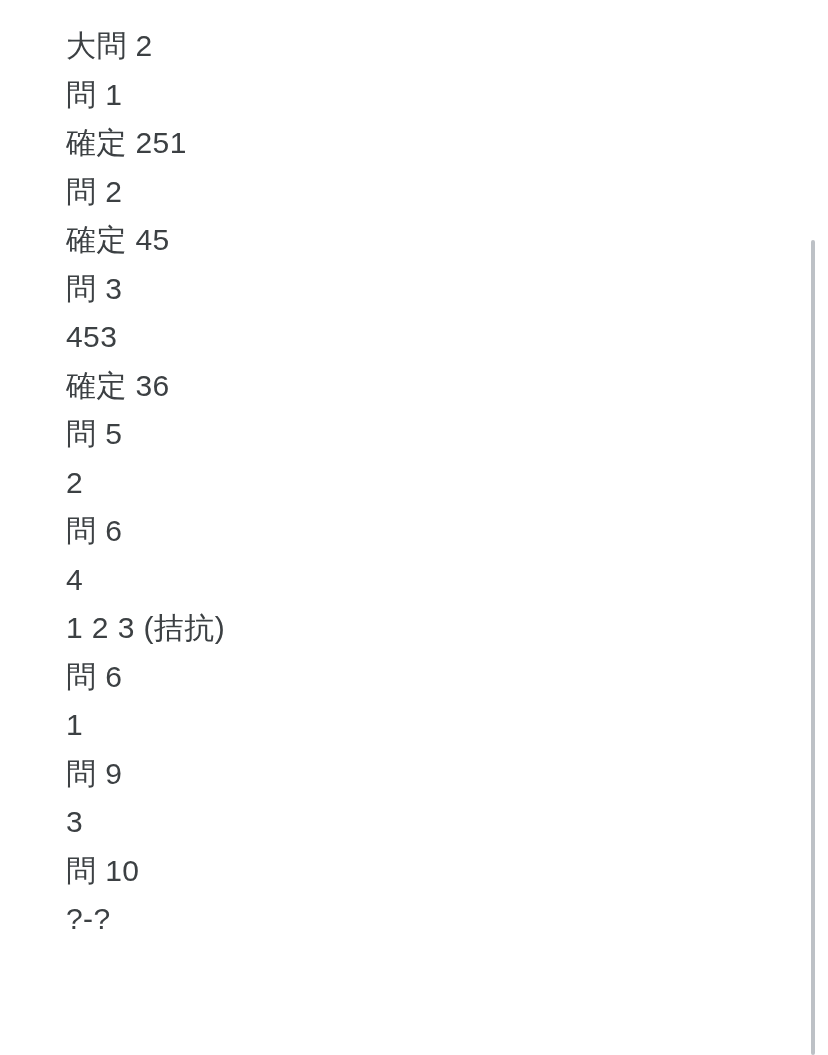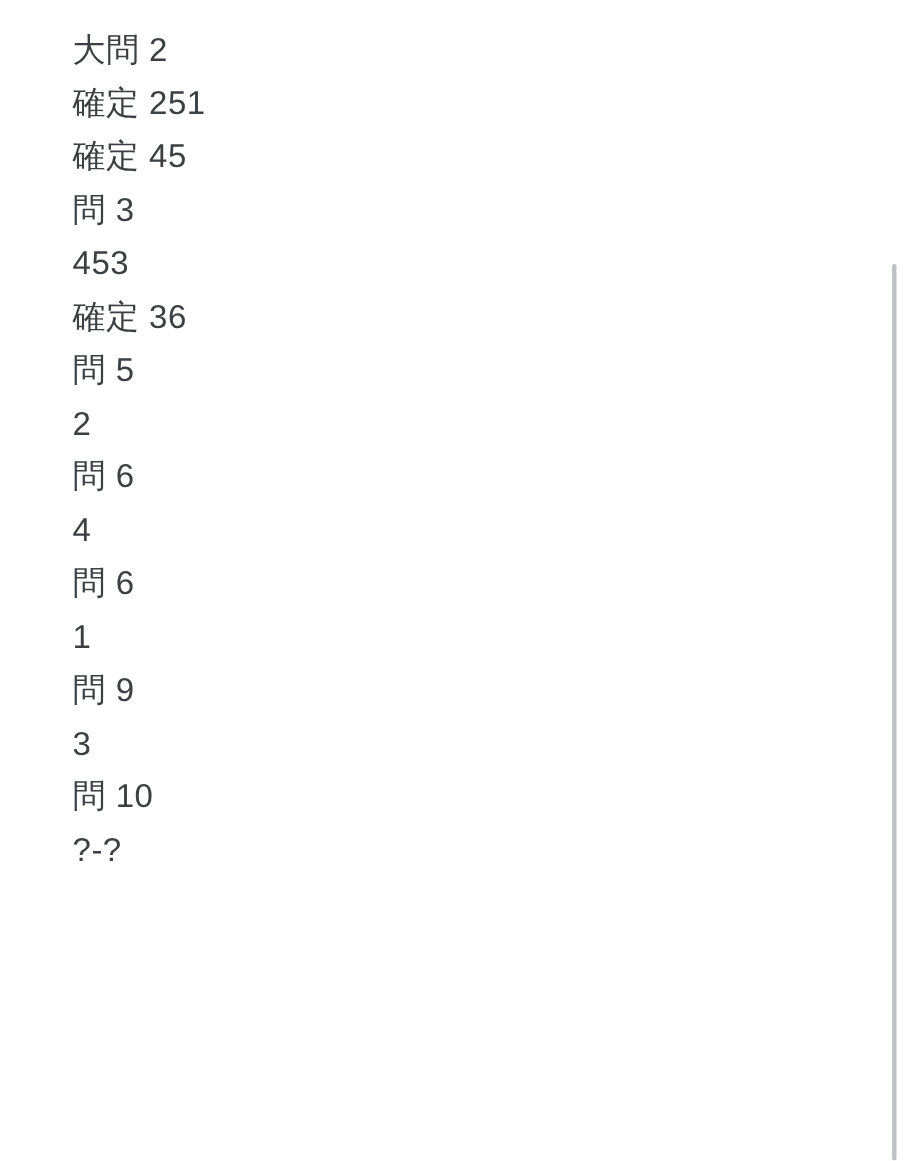--- a/index.html
+++ b/index.html
@@ -54,6 +54,7 @@
 
 <div class="page">
   <div class="line">大問 2</div>
+  <div class="line">問 1</div>
   <div class="line">確定 251</div>
   <div class="line">確定 45</div>
   <div class="line">問 3</div>

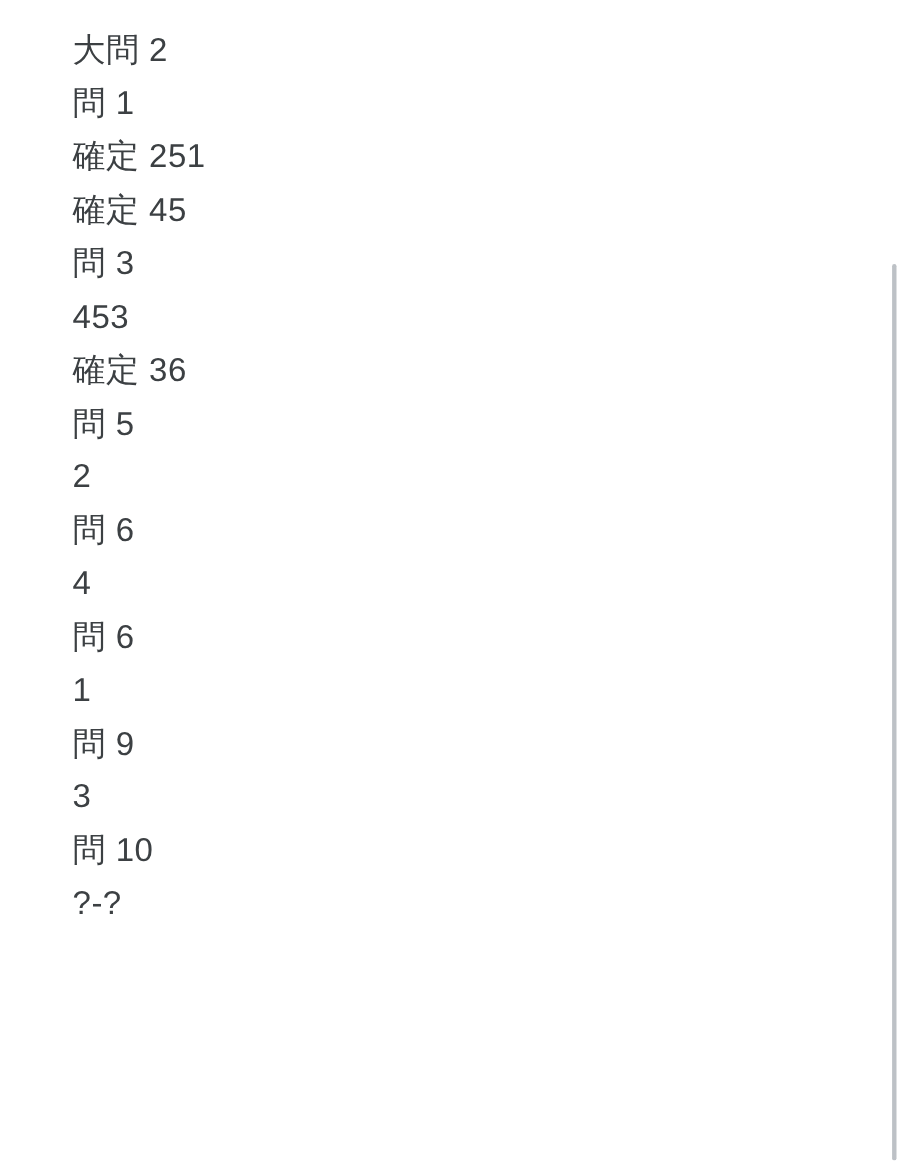--- a/index.html
+++ b/index.html
@@ -56,6 +56,7 @@
   <div class="line">大問 2</div>
   <div class="line">問 1</div>
   <div class="line">確定 251</div>
+  <div class="line">問 2</div>
   <div class="line">確定 45</div>
   <div class="line">問 3</div>
   <div class="line">453</div>

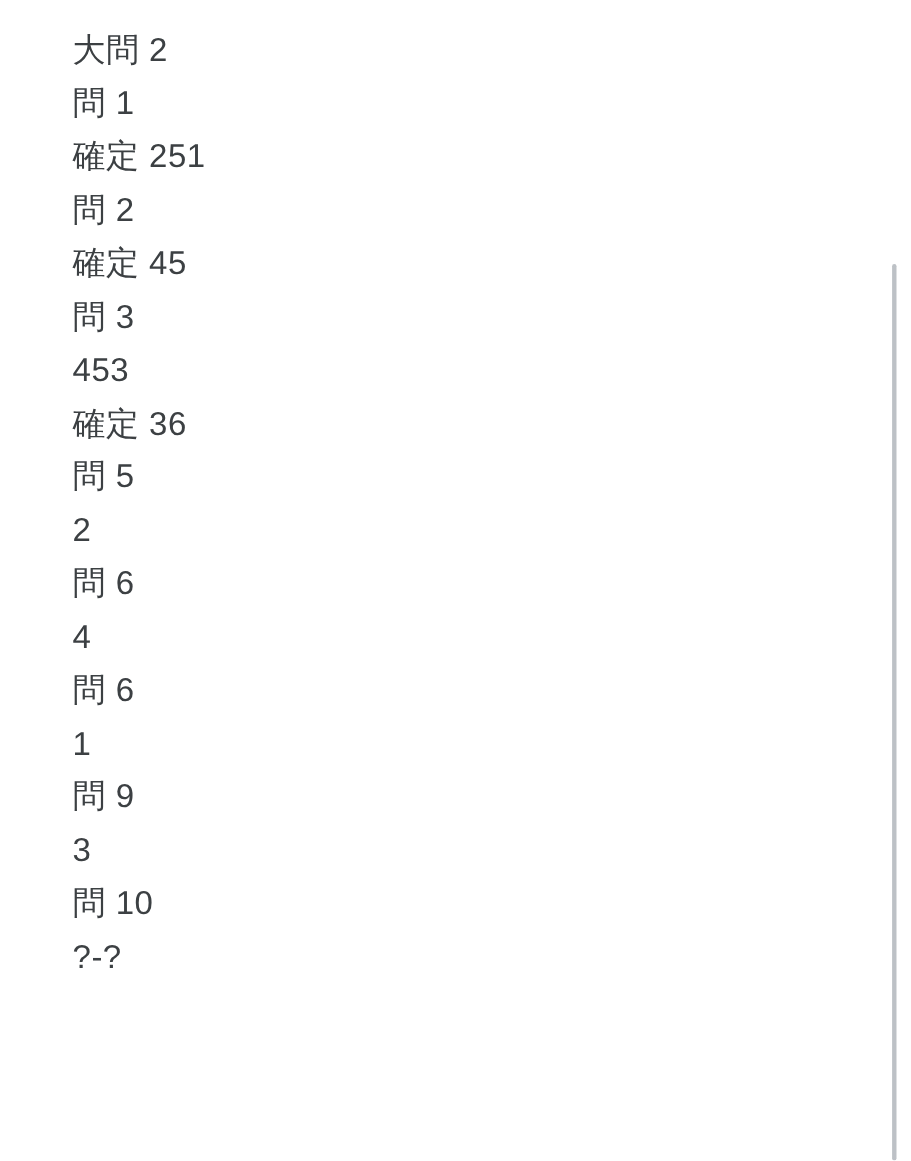--- a/index.html
+++ b/index.html
@@ -65,6 +65,7 @@
   <div class="line">2</div>
   <div class="line">問 6</div>
   <div class="line">4</div>
+  <div class="line">1 2 3 (拮抗)</div>
   <div class="line">問 6</div>
   <div class="line">1</div>
   <div class="line">問 9</div>

